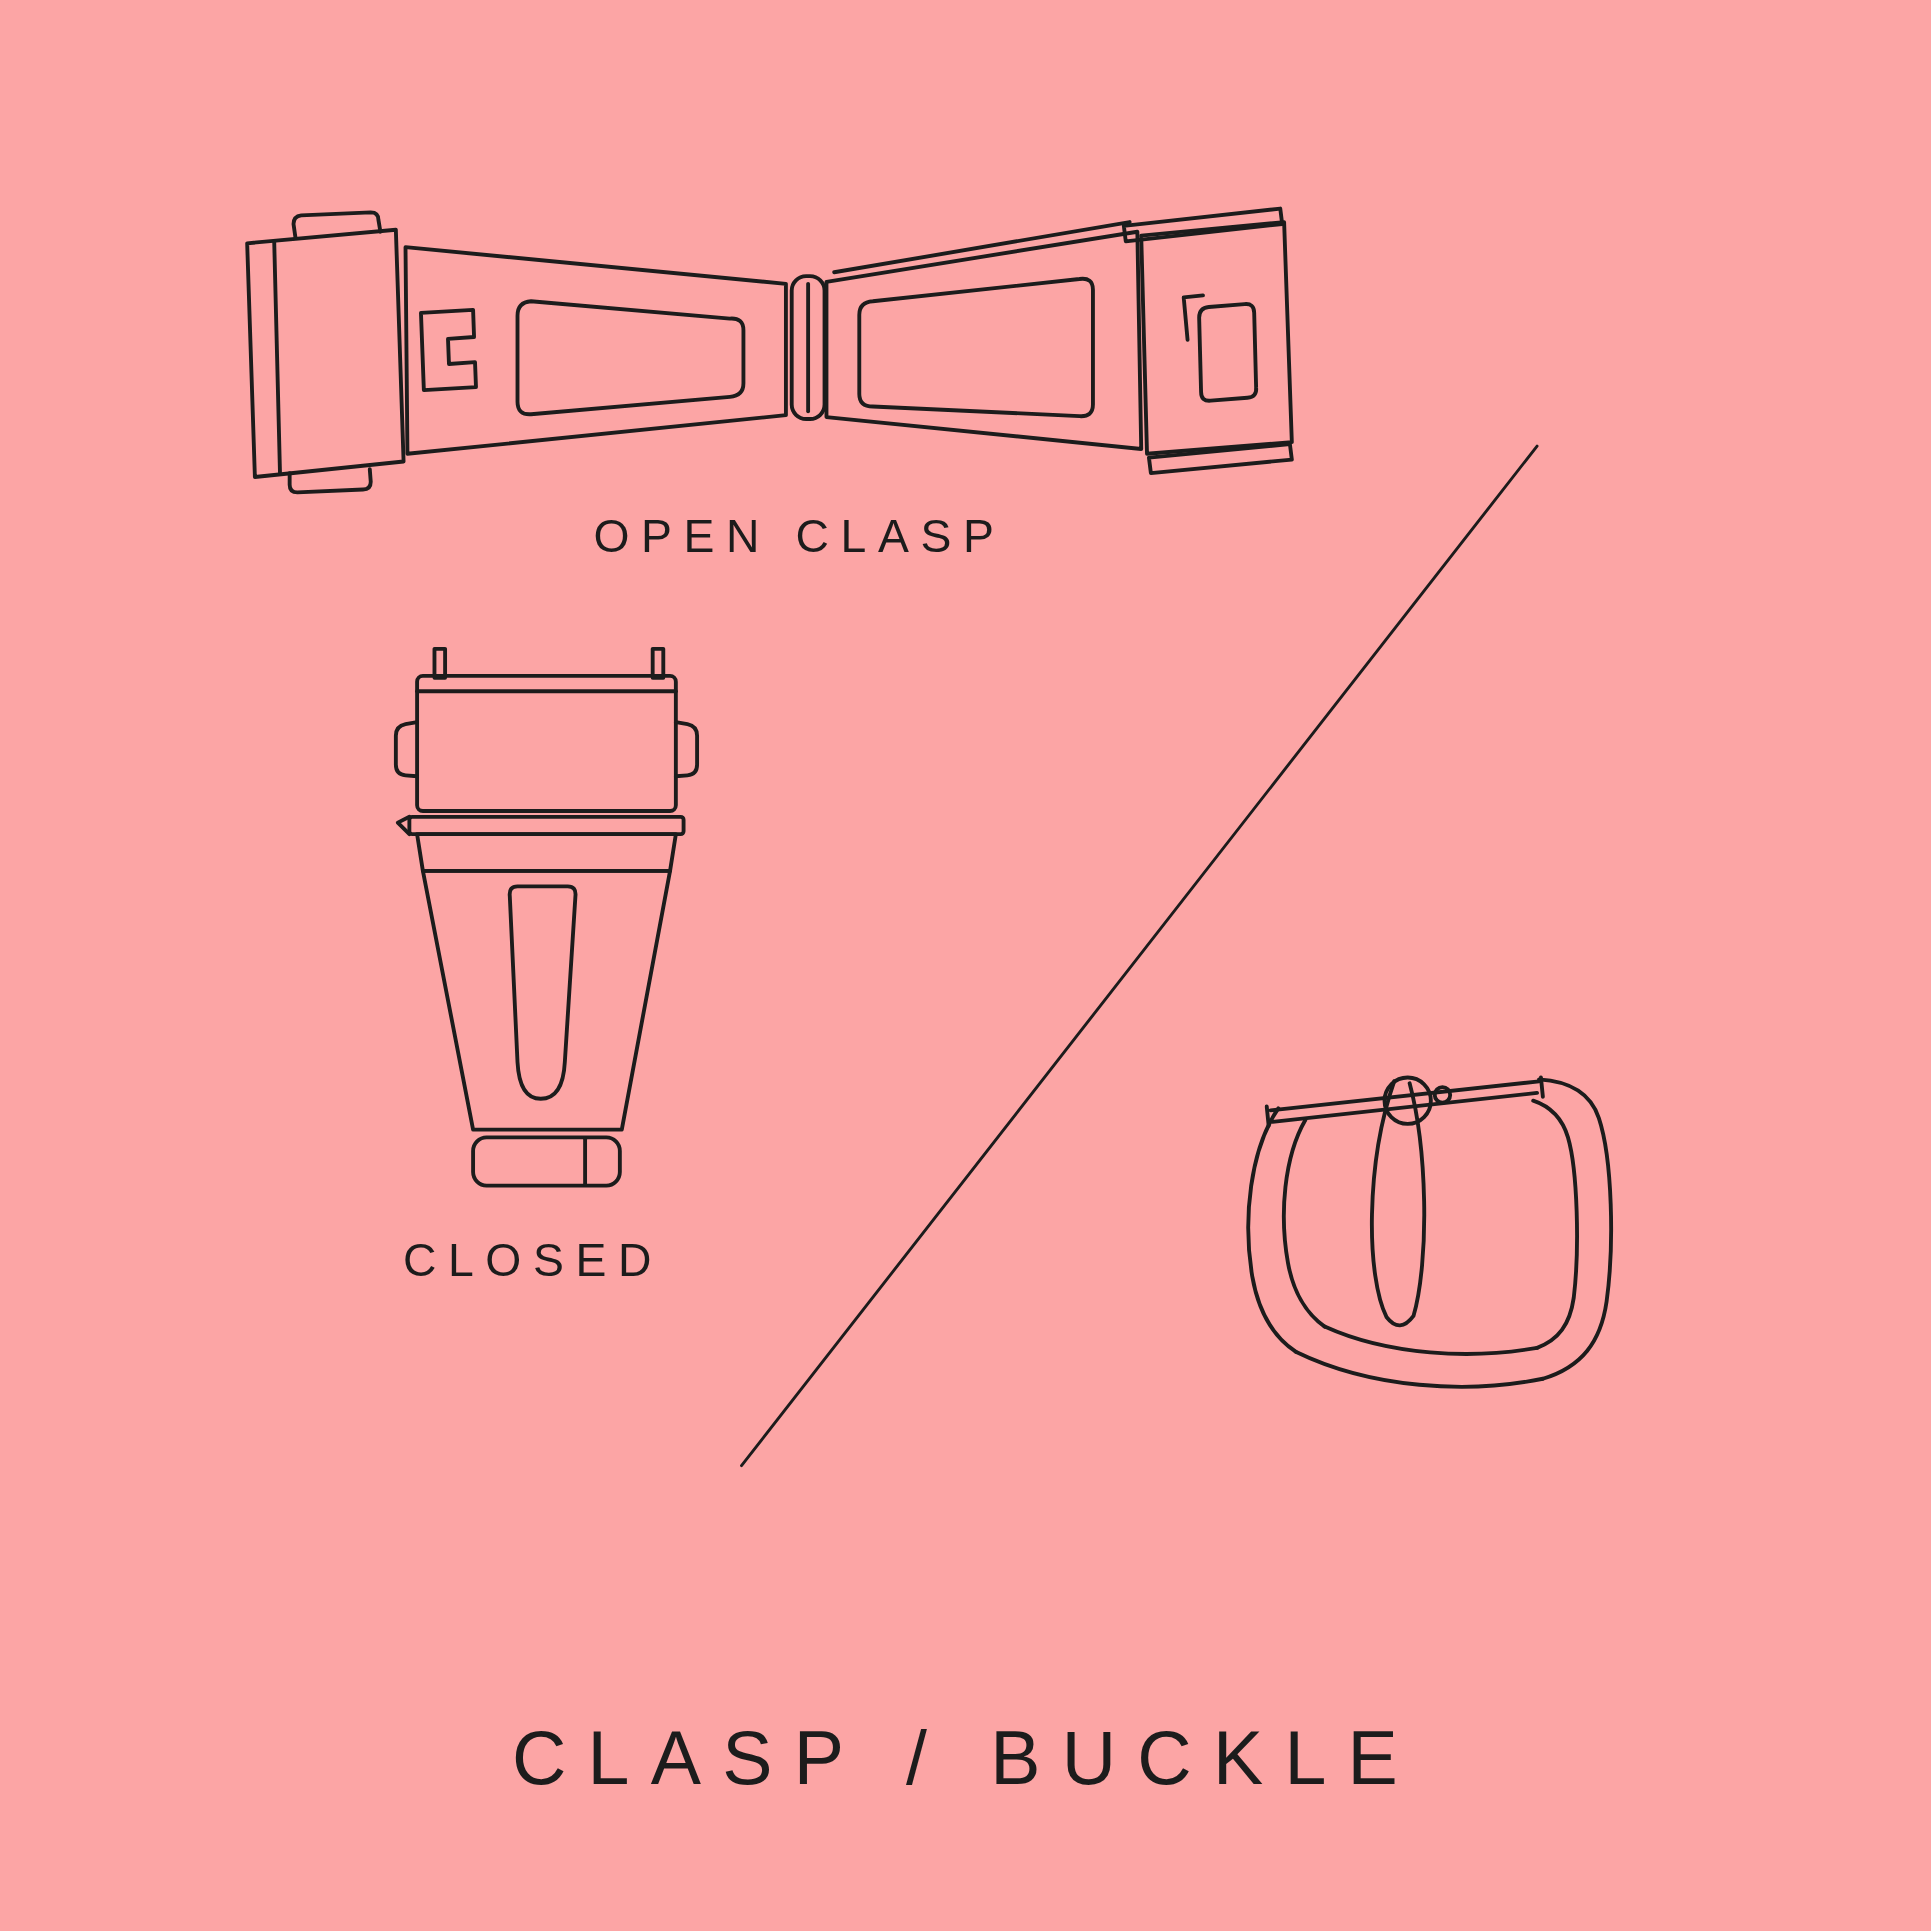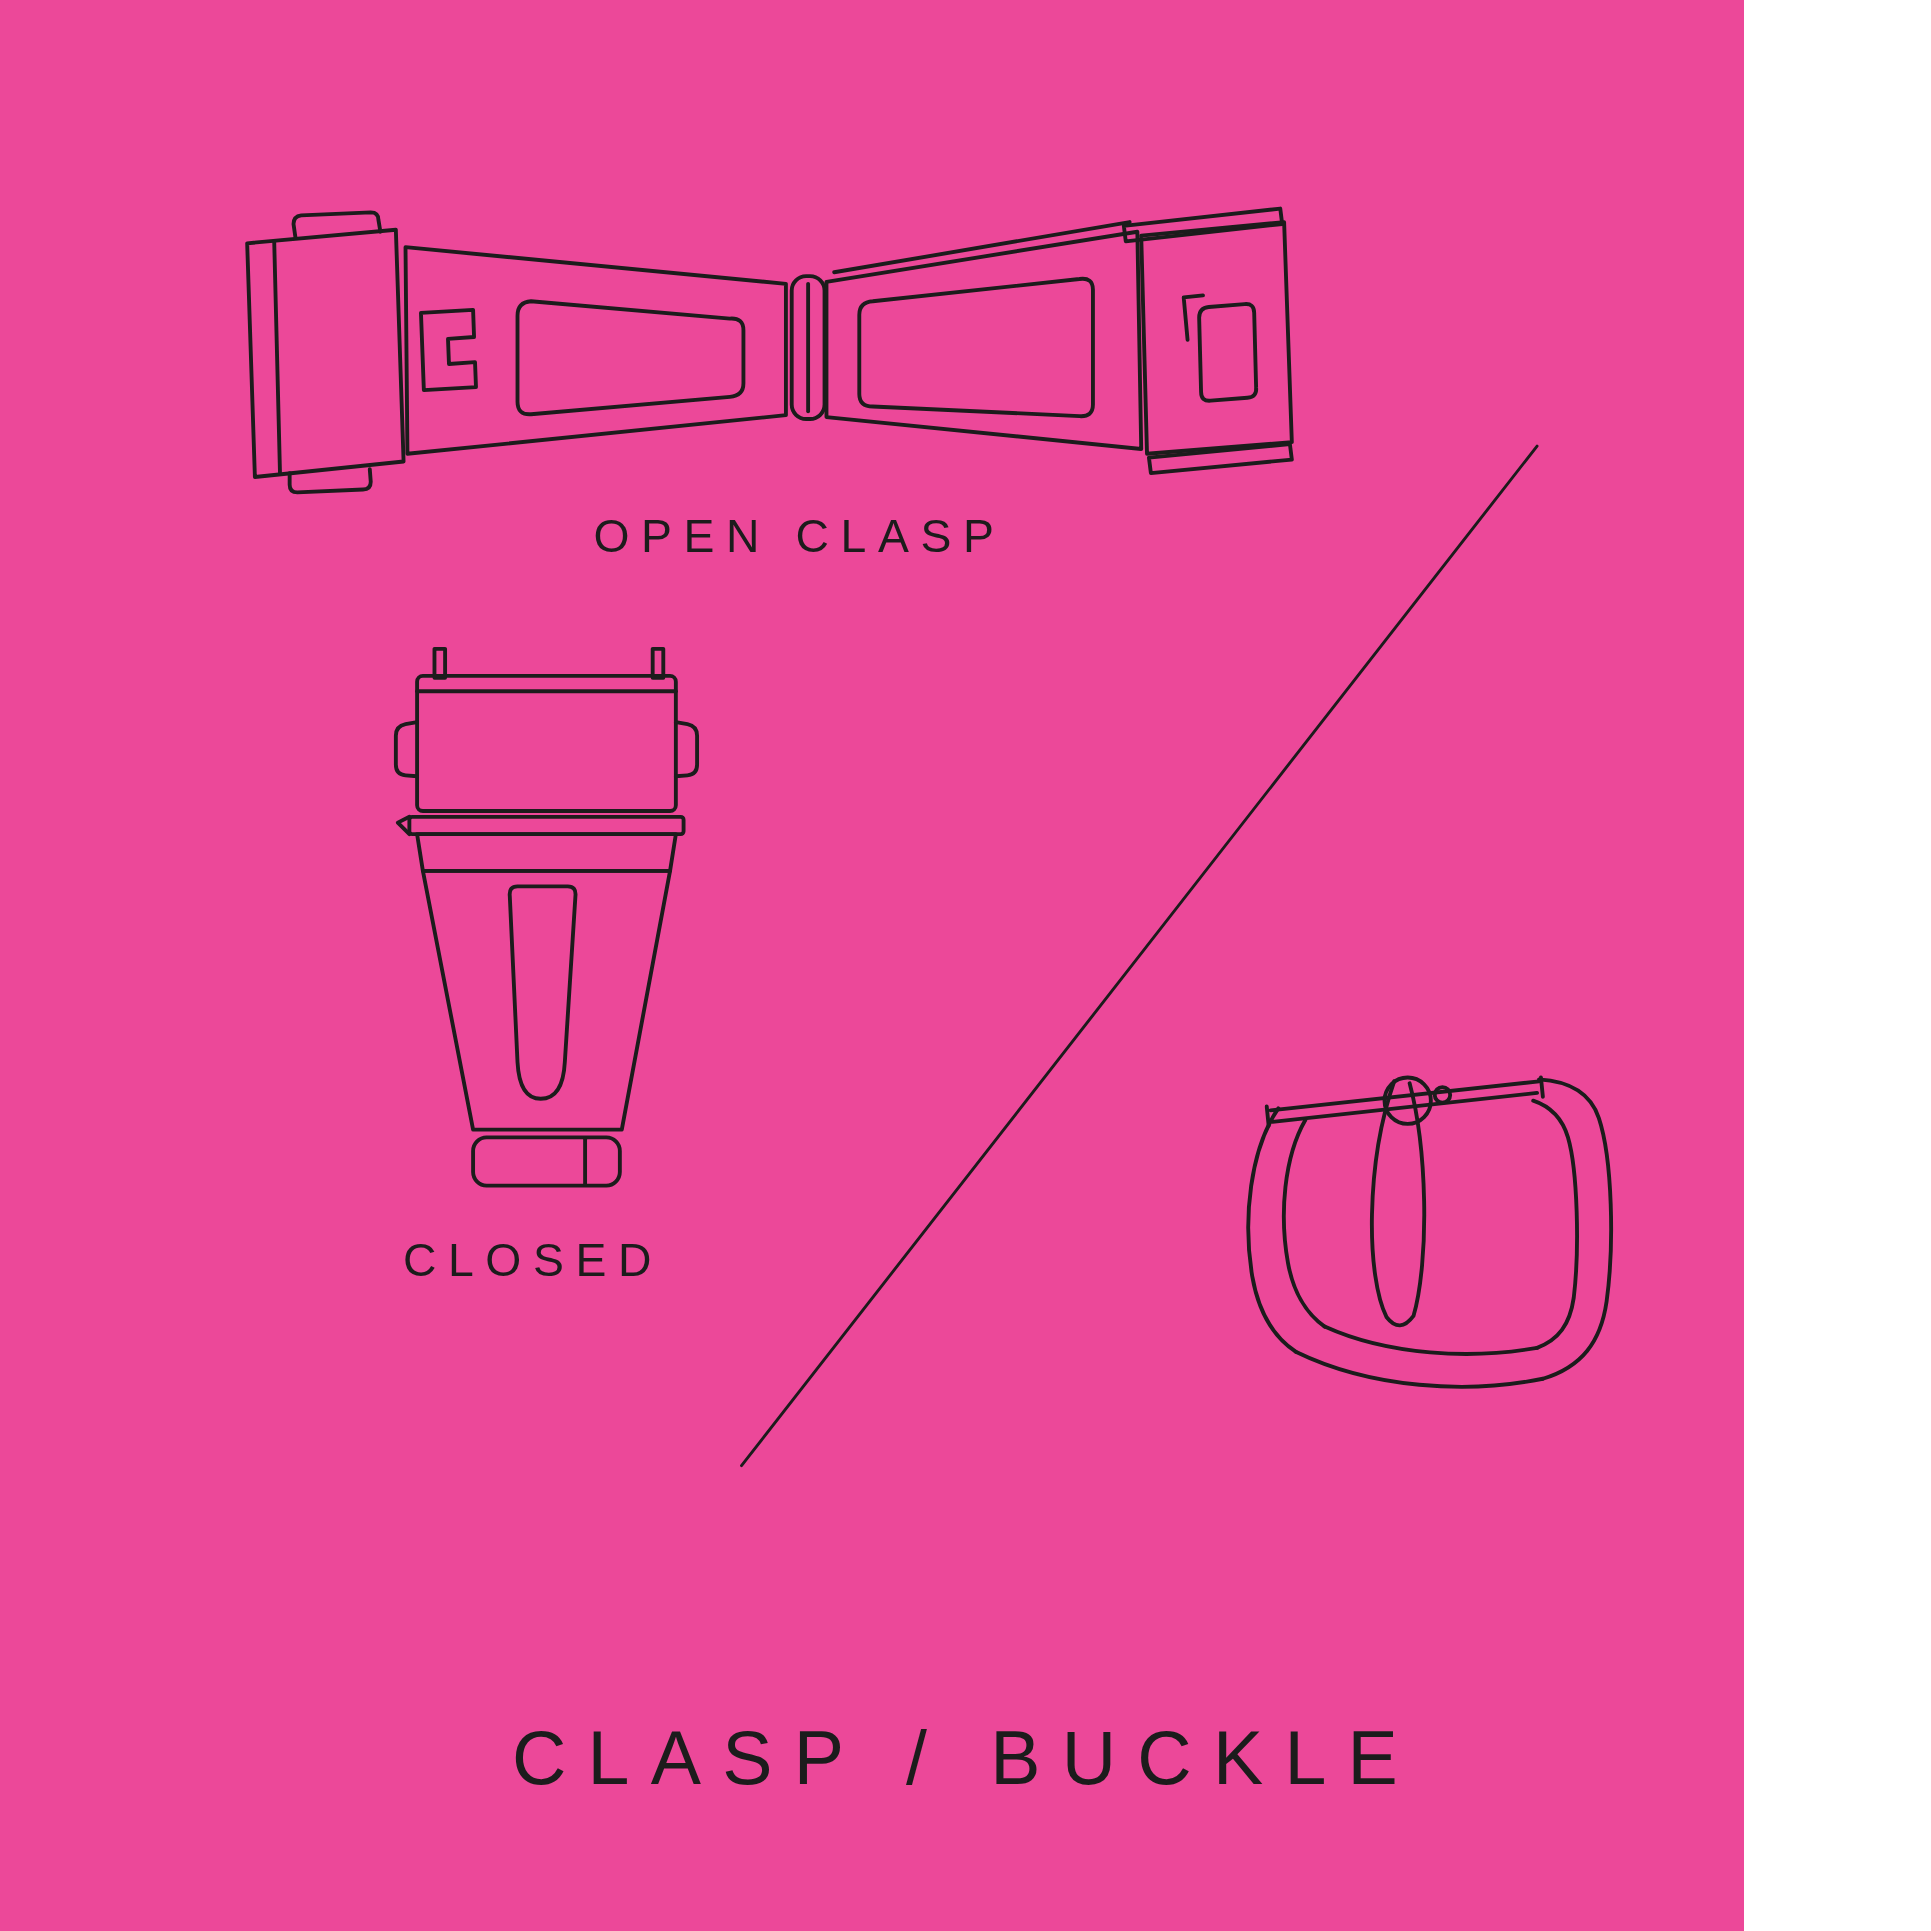--- a/index.html
+++ b/index.html
@@ -9,9 +9,9 @@
   }
   .canvas {
     position: relative;
-    width: 1744px;
+    width: 1931px;
     height: 1931px;
-    background: #ec4899;
+    background: #fca5a5;
     overflow: hidden;
     font-family: "Liberation Sans", sans-serif;
   }

